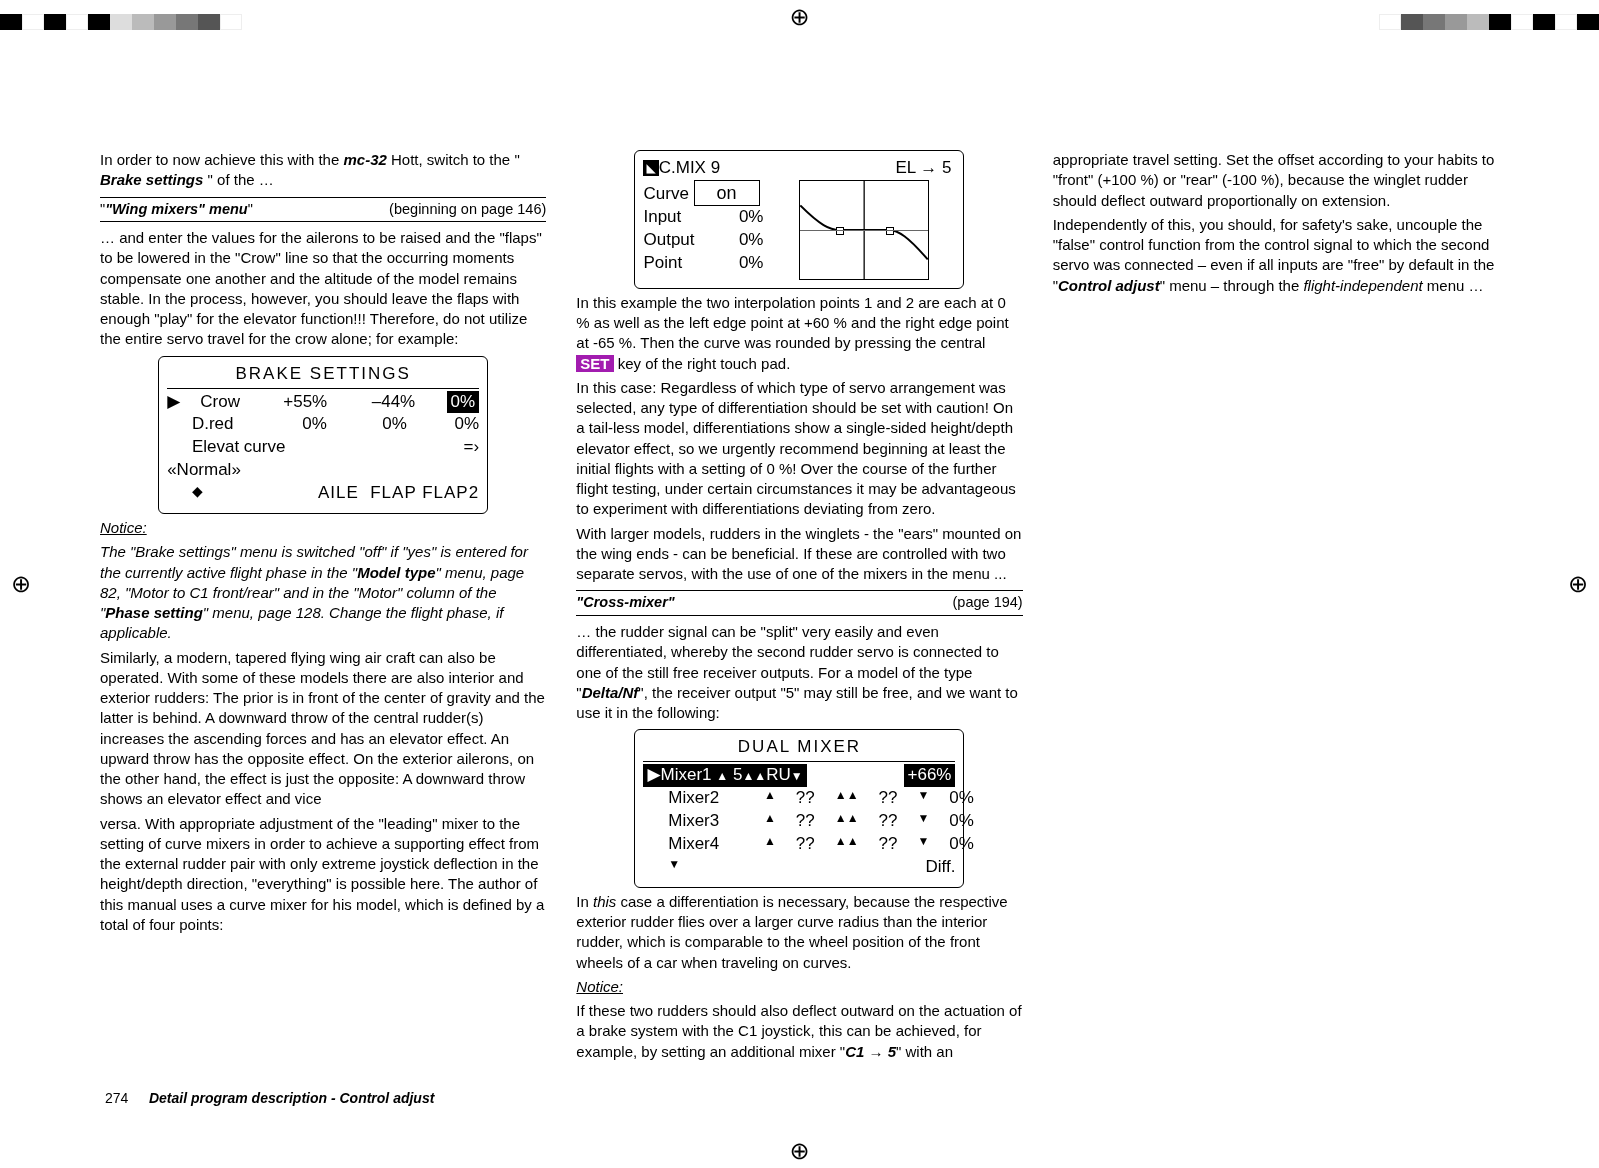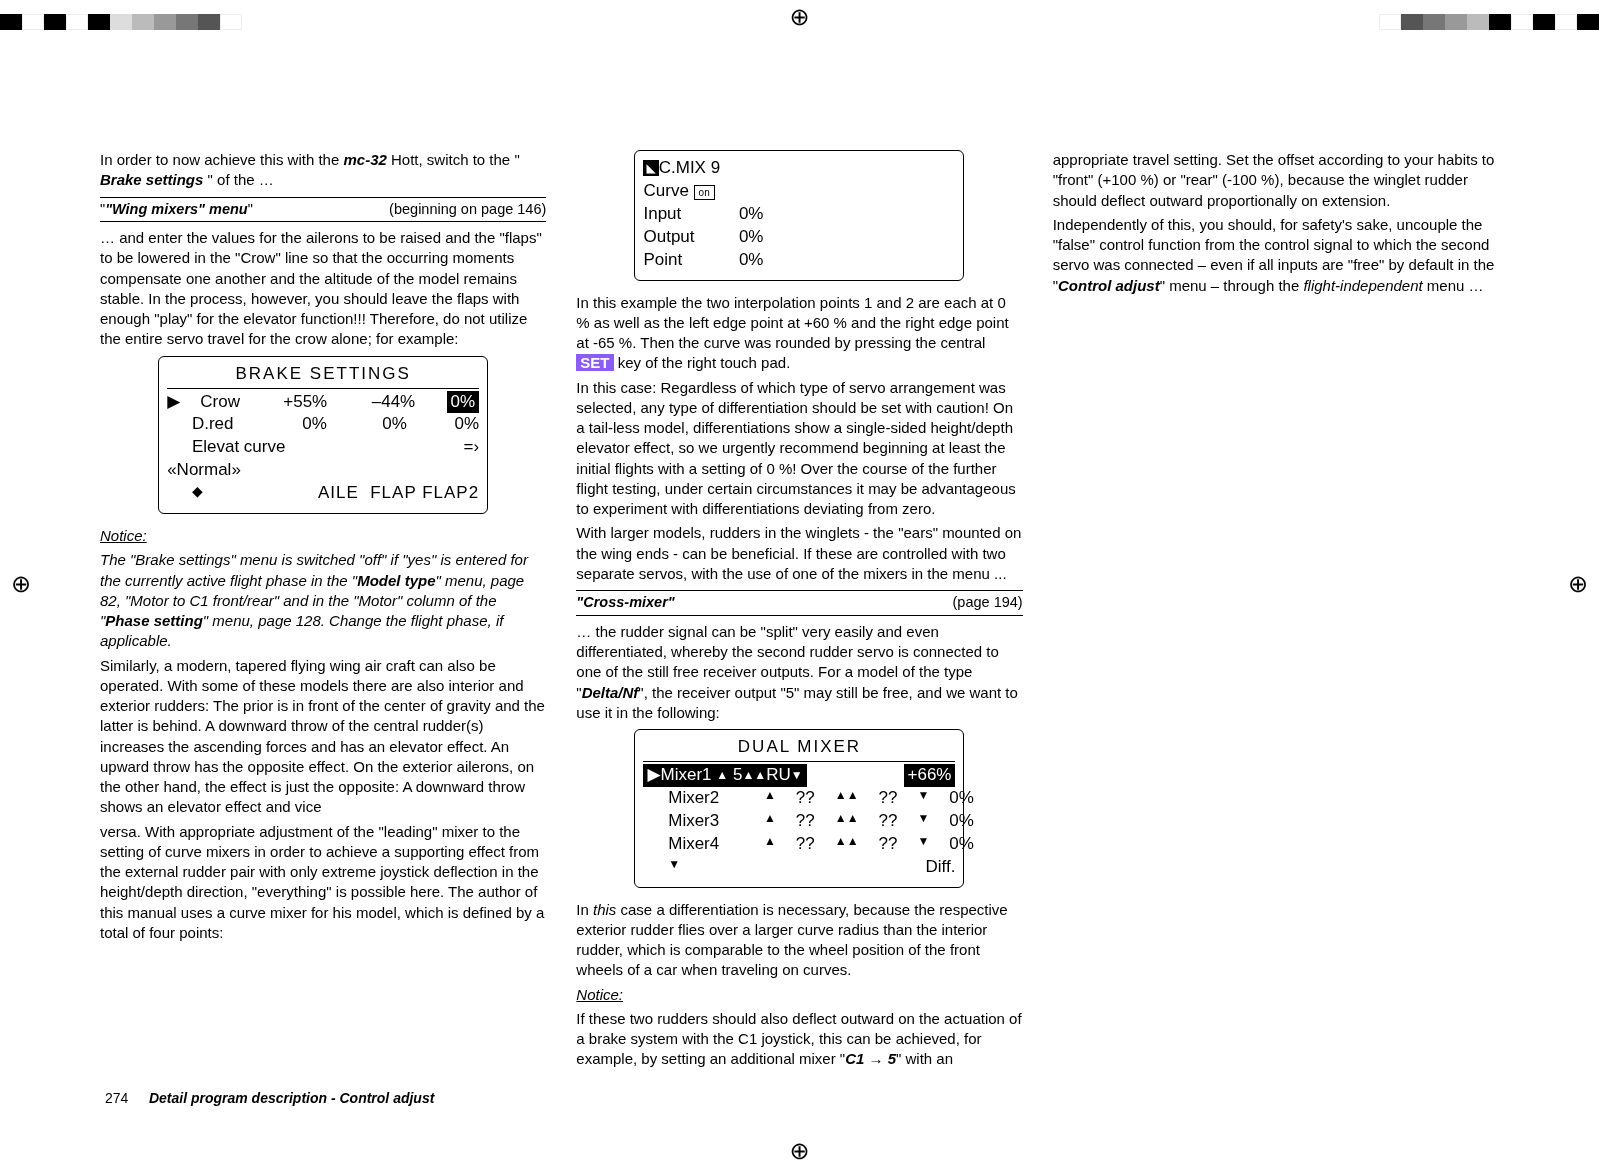--- a/index.html
+++ b/index.html
@@ -81,7 +81,7 @@
     border: 1px solid #000;
     border-radius: 6px;
     width: 330px;
-    margin: 6px auto 12px auto;
+    margin: 6px auto 4px auto;
     padding: 6px 8px 8px 8px;
     font-family: Arial, sans-serif;
     font-size: 17px;

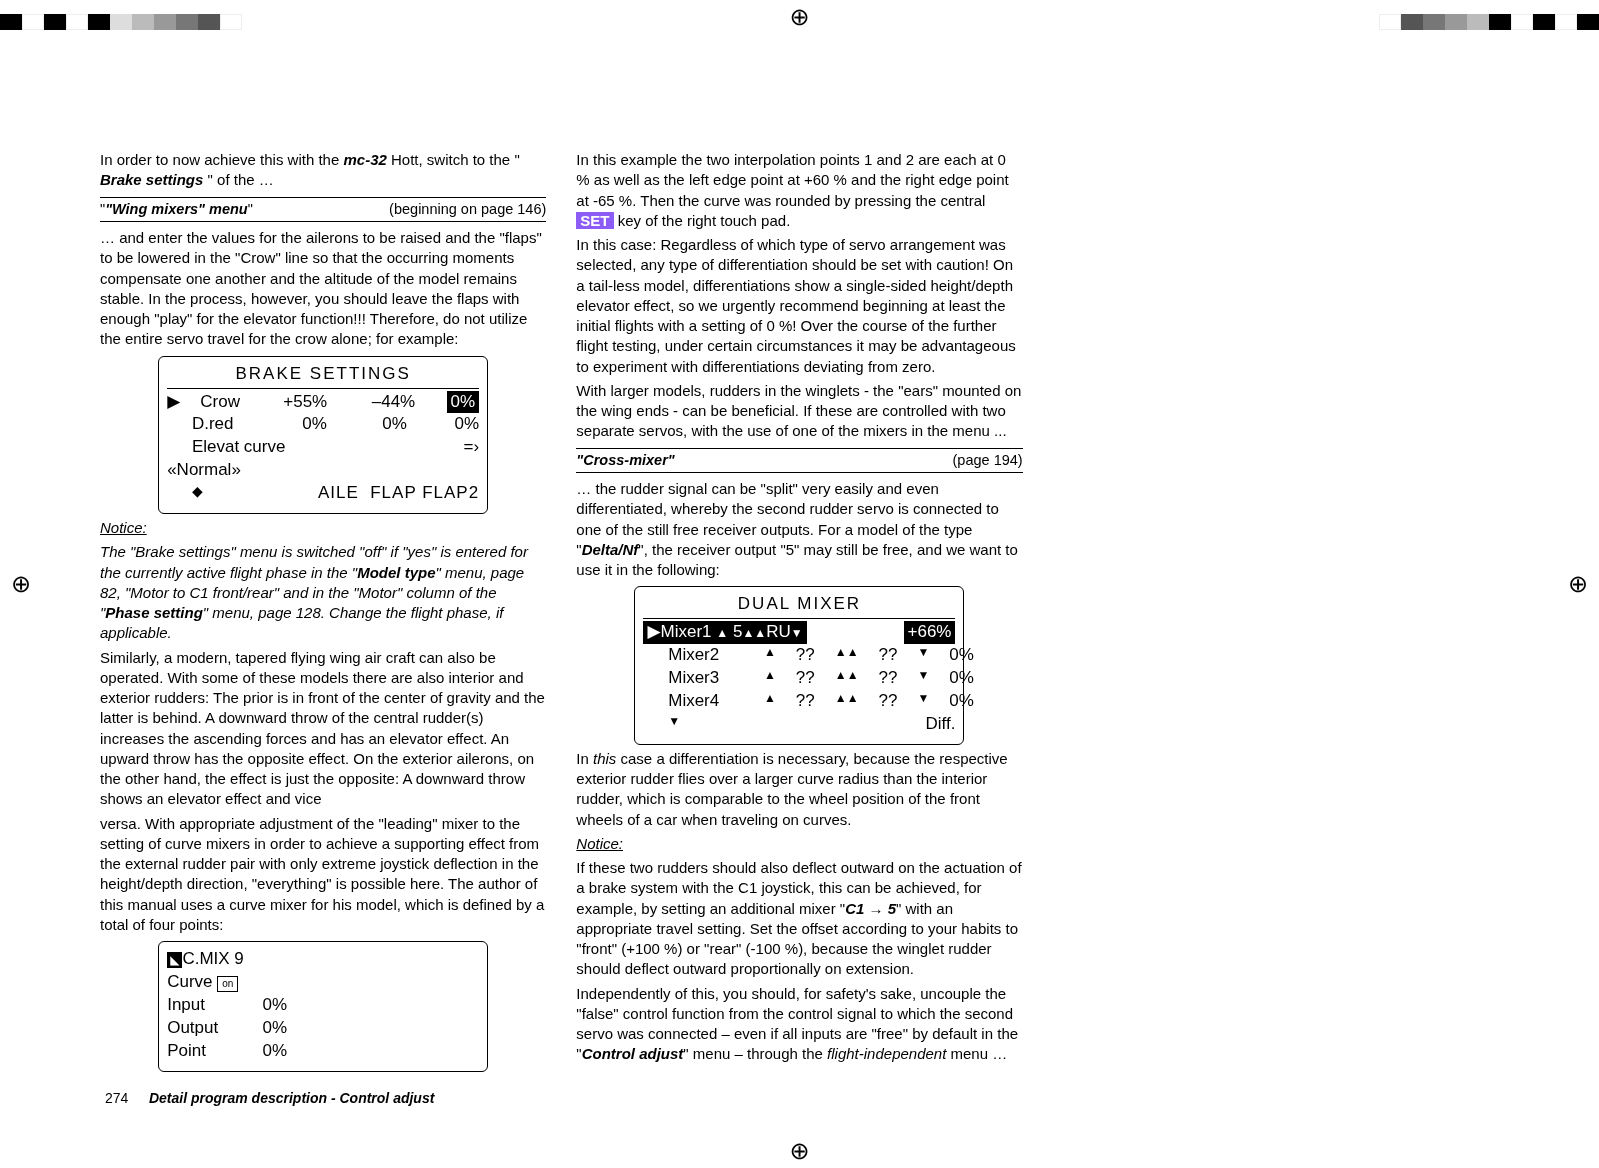--- a/index.html
+++ b/index.html
@@ -207,6 +207,17 @@
             <span>0%</span>
           </div>
       </div>
+      <div style="flex:1">
+        <div style="text-align:right;padding-right:4px">EL →  5</div>
+        <div class="graph-box">
+          <svg class="curve-path" viewBox="0 0 130 100">
+            <path d="M0,25 C20,45 30,50 40,50 L90,50 C100,50 110,57 130,80" stroke="#000" fill="none" stroke-width="2"></path>
+            <line x1="65" y1="0" x2="65" y2="100" stroke="#000" stroke-width="1"></line>
+          </svg>
+          <div class="curve-mark" style="left:36px;top:46px"></div>
+          <div class="curve-mark" style="left:86px;top:46px"></div>
+        </div>
+      </div>
     </div>
   </div>
 

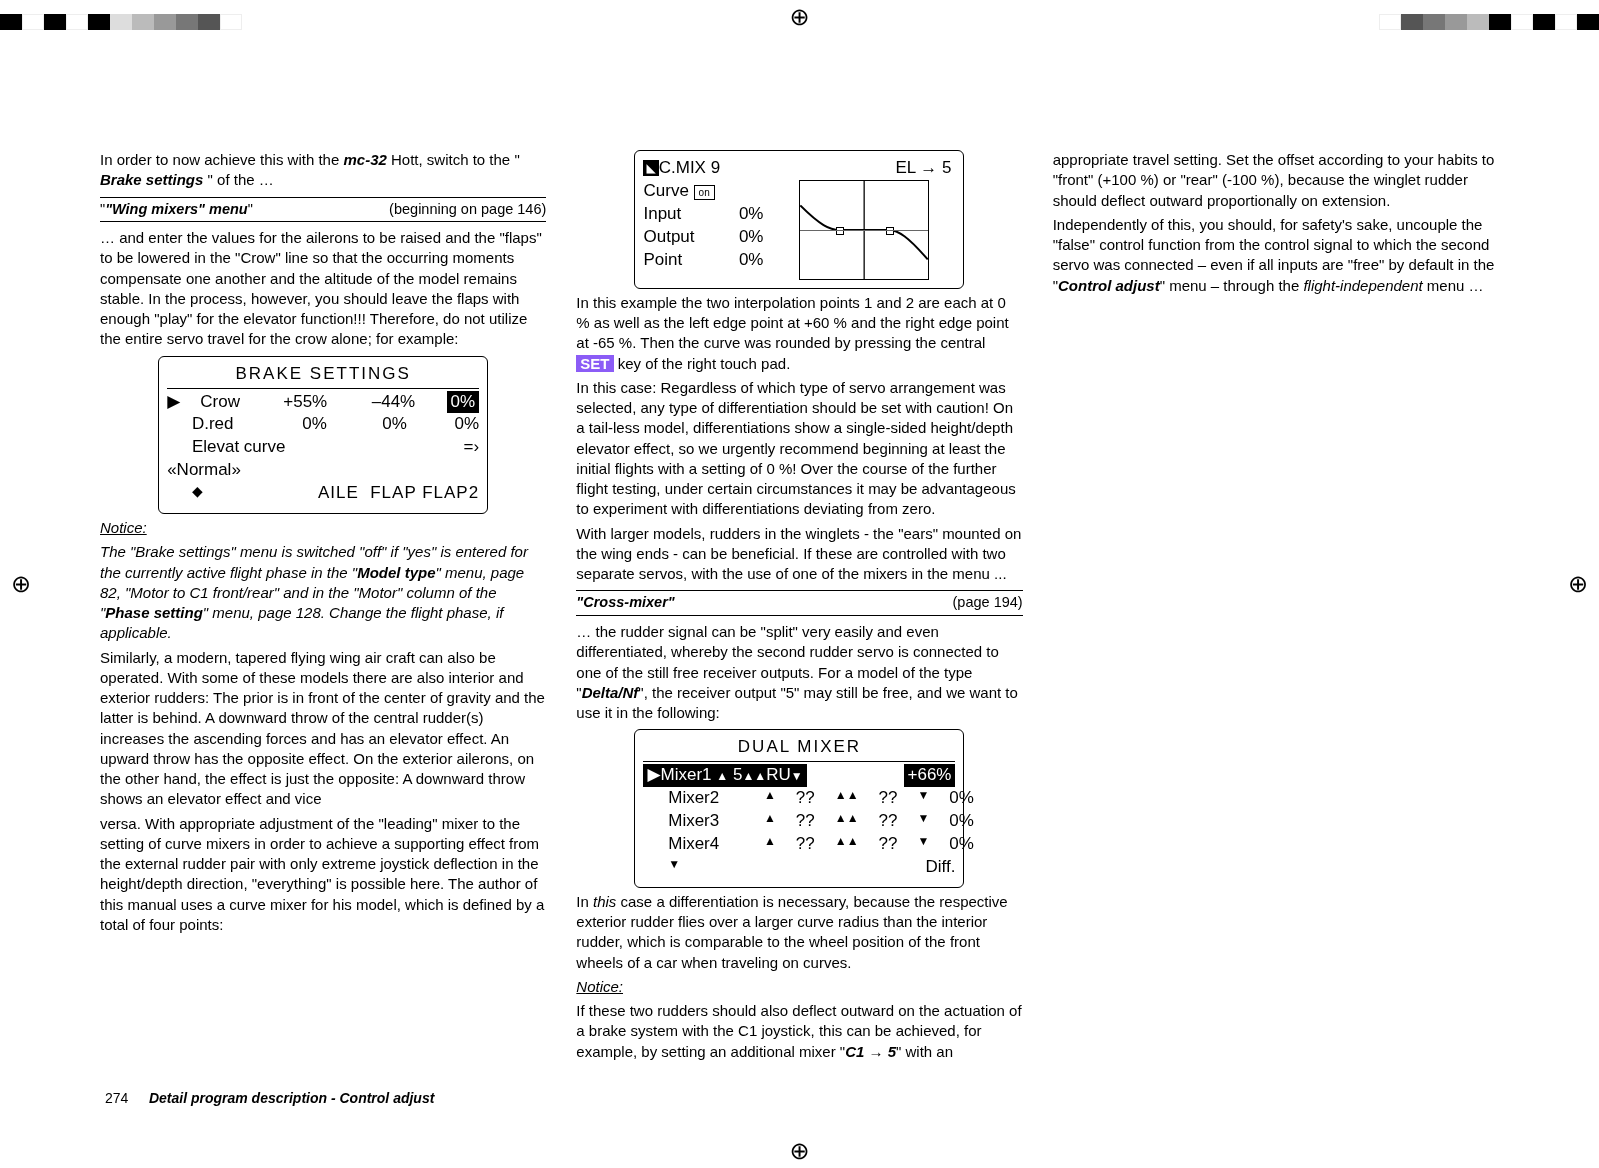--- a/index.html
+++ b/index.html
@@ -115,7 +115,7 @@
   .page-no { display: inline-block; width: 40px; }
   .no-break { break-inside: avoid; }
   .tri { display:inline-block; font-size:12px; vertical-align: middle; }
-  .tri-box { border:1px solid #000; padding:0 4px; font-size:10px; display:inline-block;}
+  .tri-box { border:1px solid #000; padding:0 22px; font-size:18px; display:inline-block;}
 </style>
 </head>
 <body>

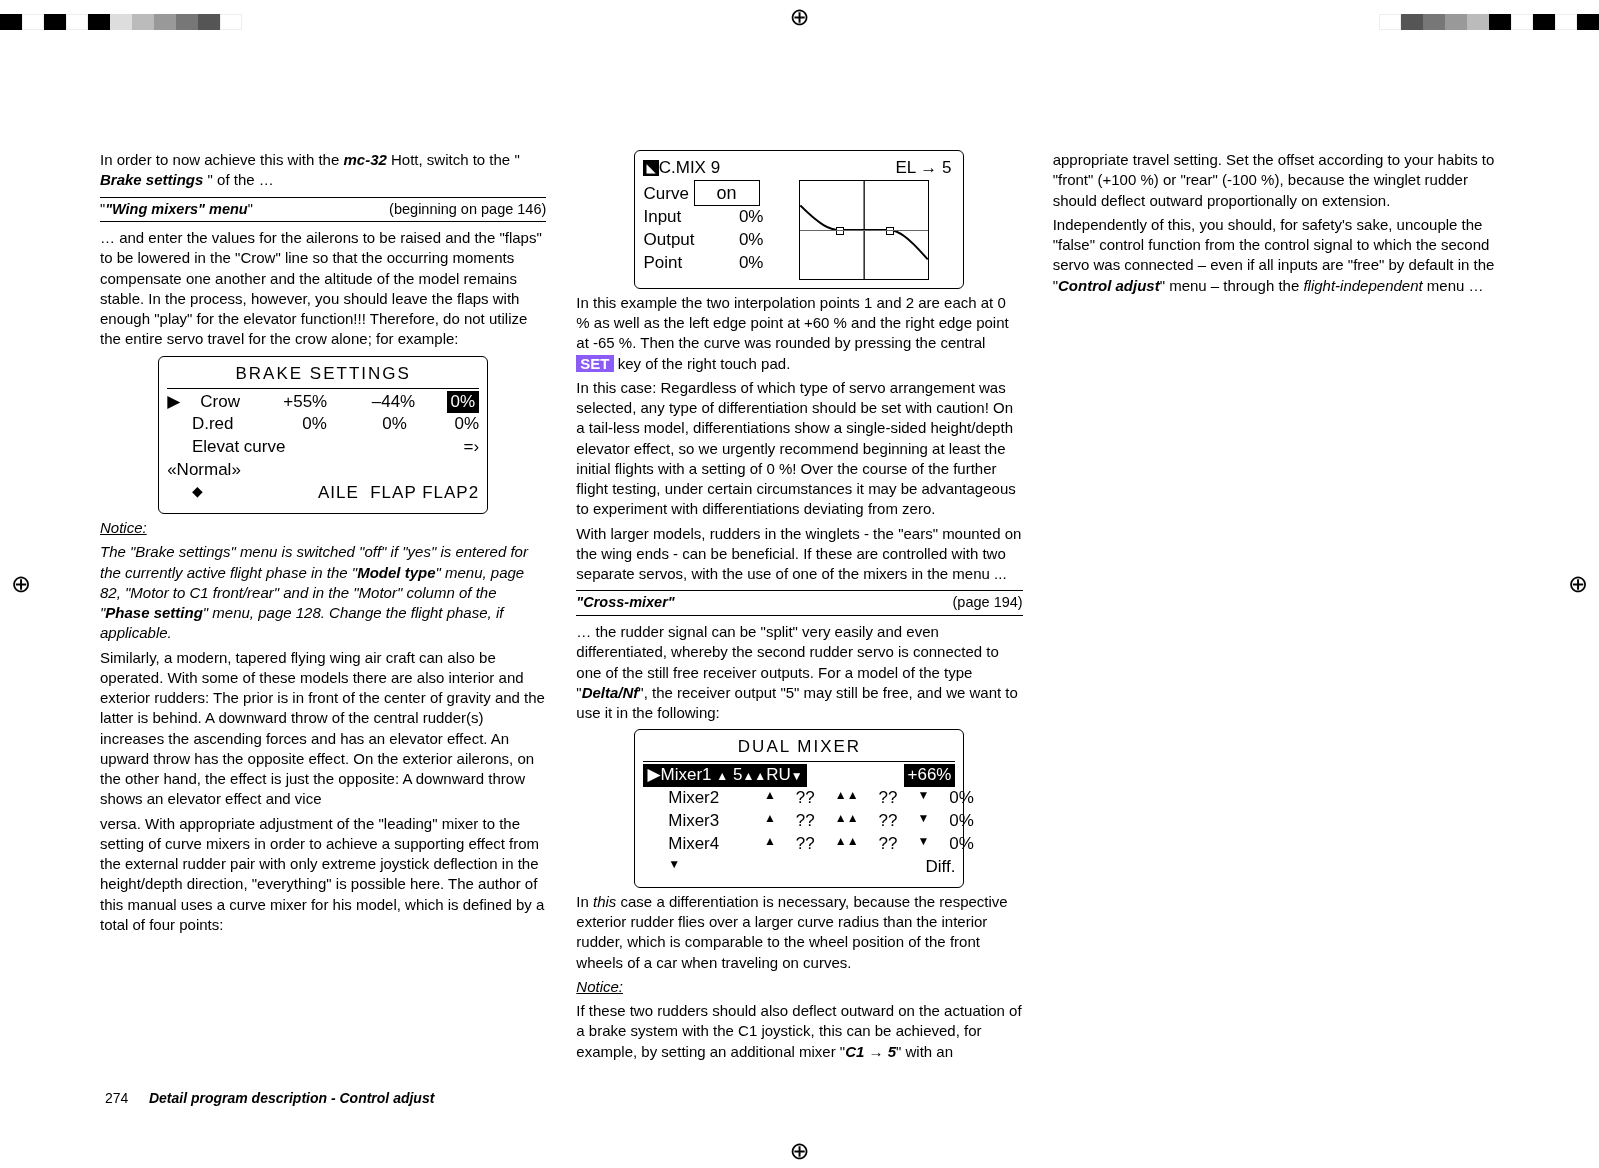--- a/index.html
+++ b/index.html
@@ -105,7 +105,7 @@
   .graph-box::after  { content: ""; position: absolute; top: 50%; left: 0; right: 0; border-top: 1px solid #666; }
   .curve-path { position: absolute; width: 100%; height: 100%; }
   .curve-mark { position: absolute; width: 8px; height: 8px; border: 1px solid #000; background: #fff; }
-  .set-key { background: #8b5cf6; color: #fff; padding: 0 4px; font-weight: bold; }
+  .set-key { background: #a21caf; color: #fff; padding: 0 4px; font-weight: bold; }
   .page-footer {
     position: absolute;
     bottom: 60px;

